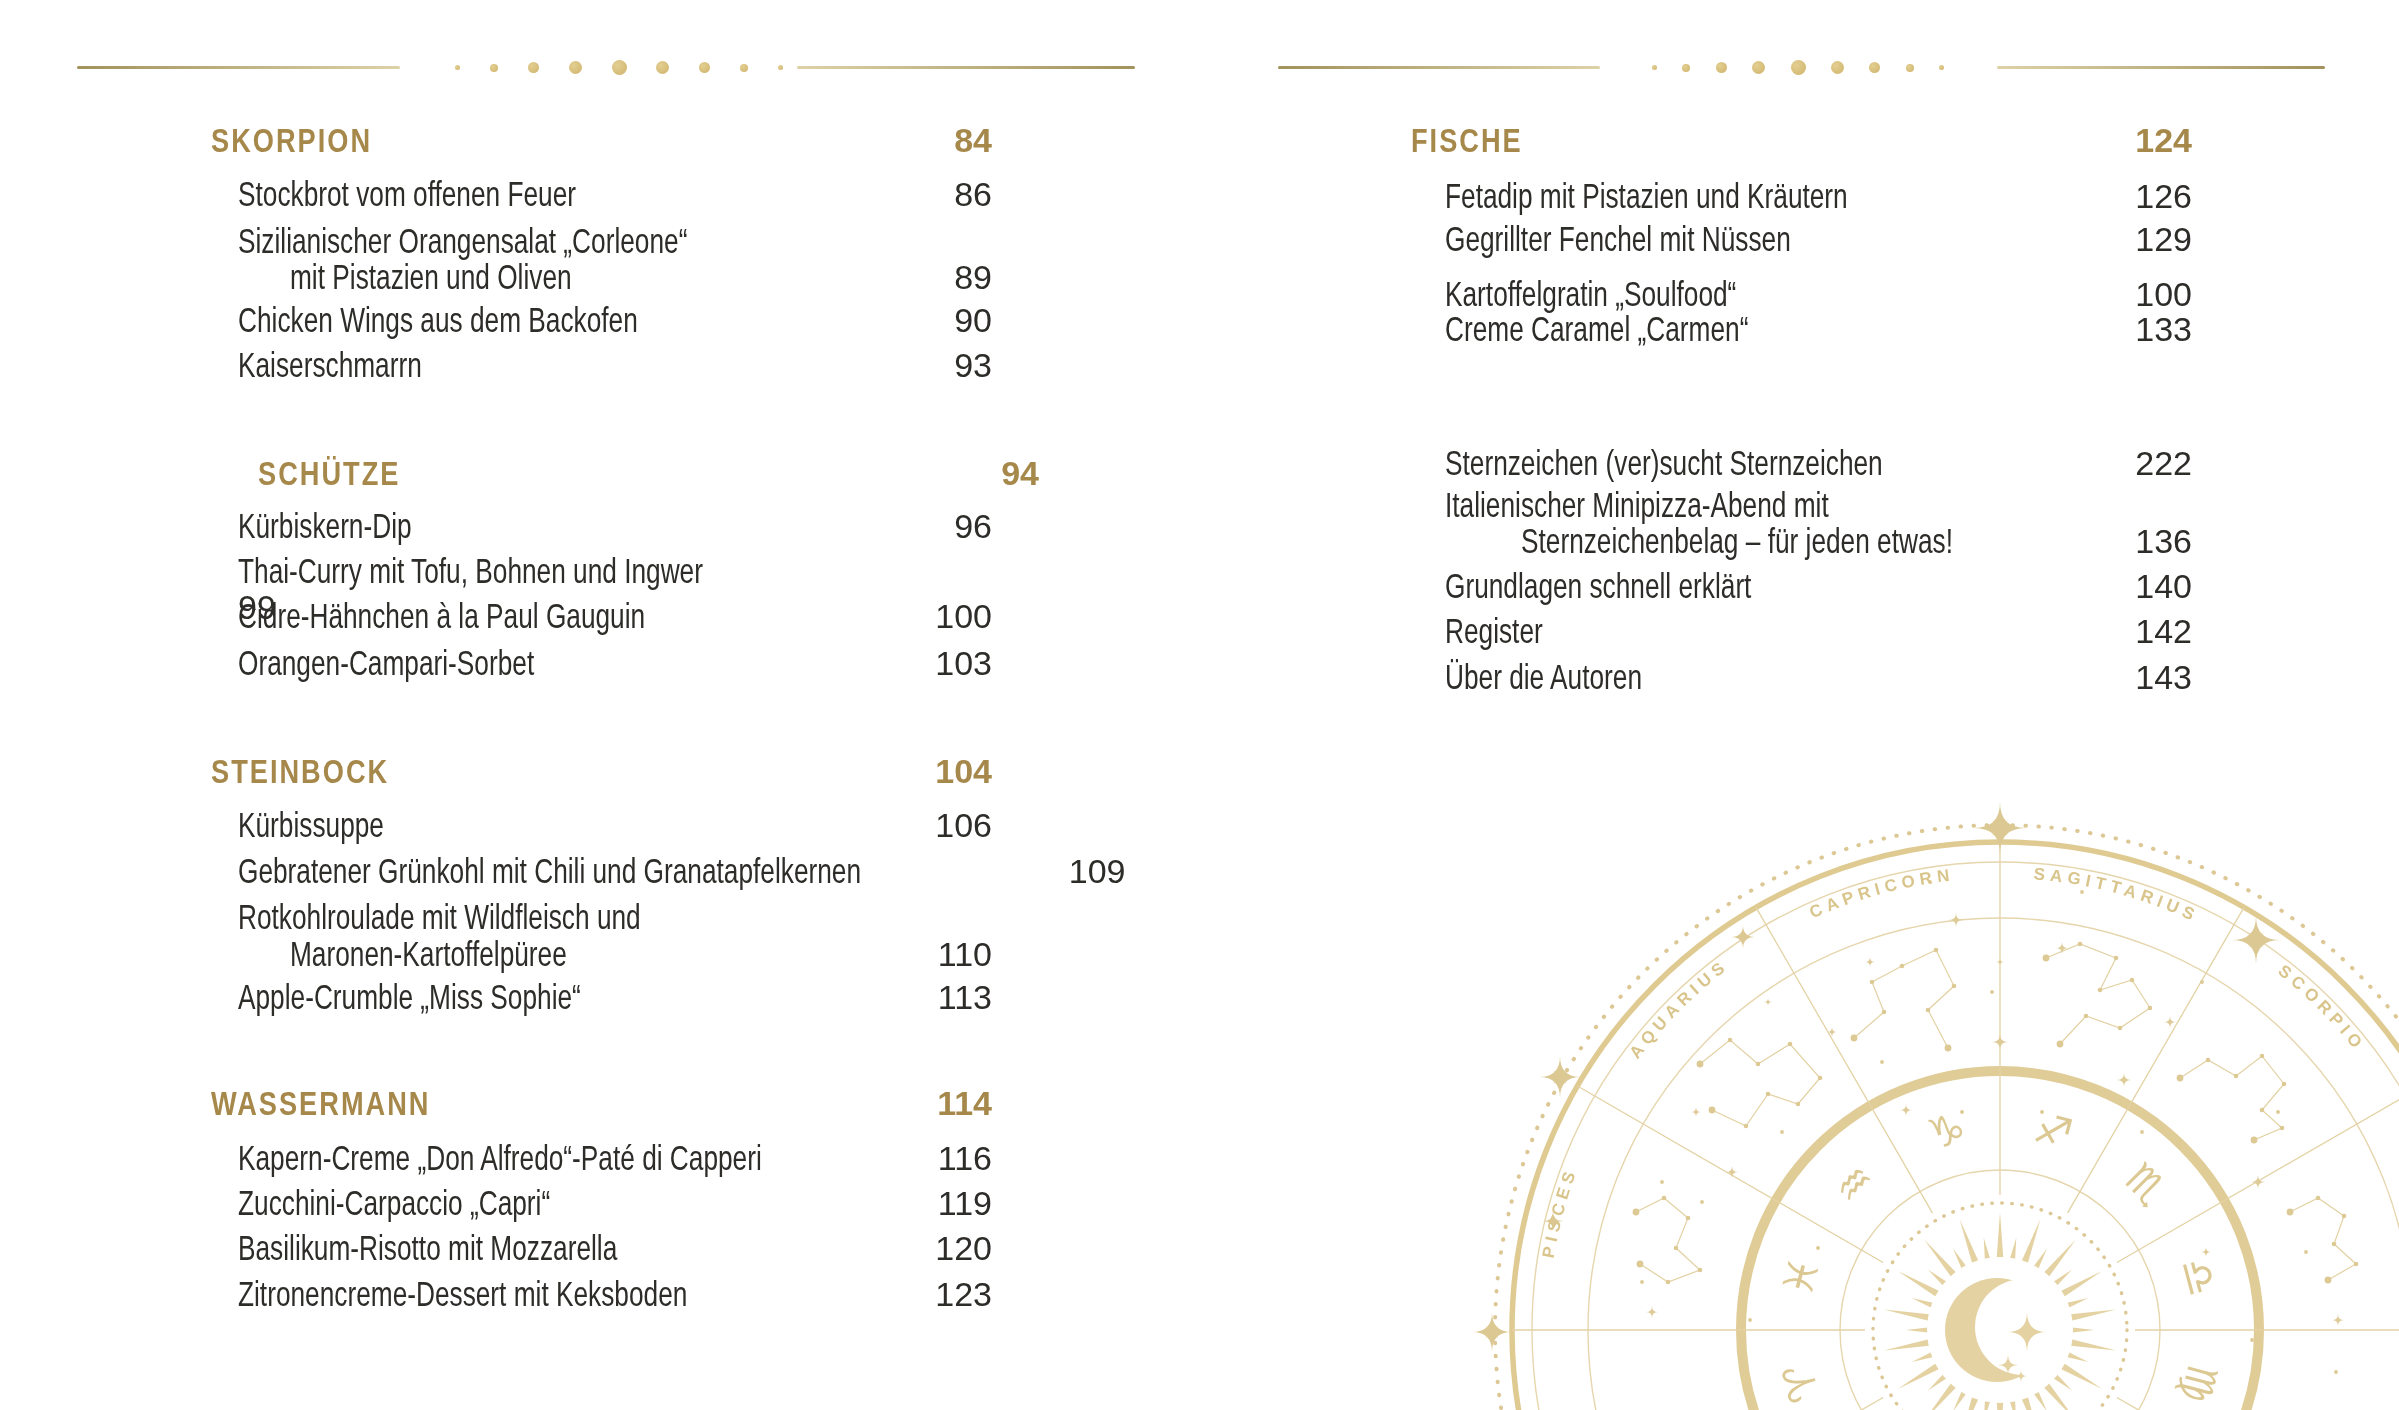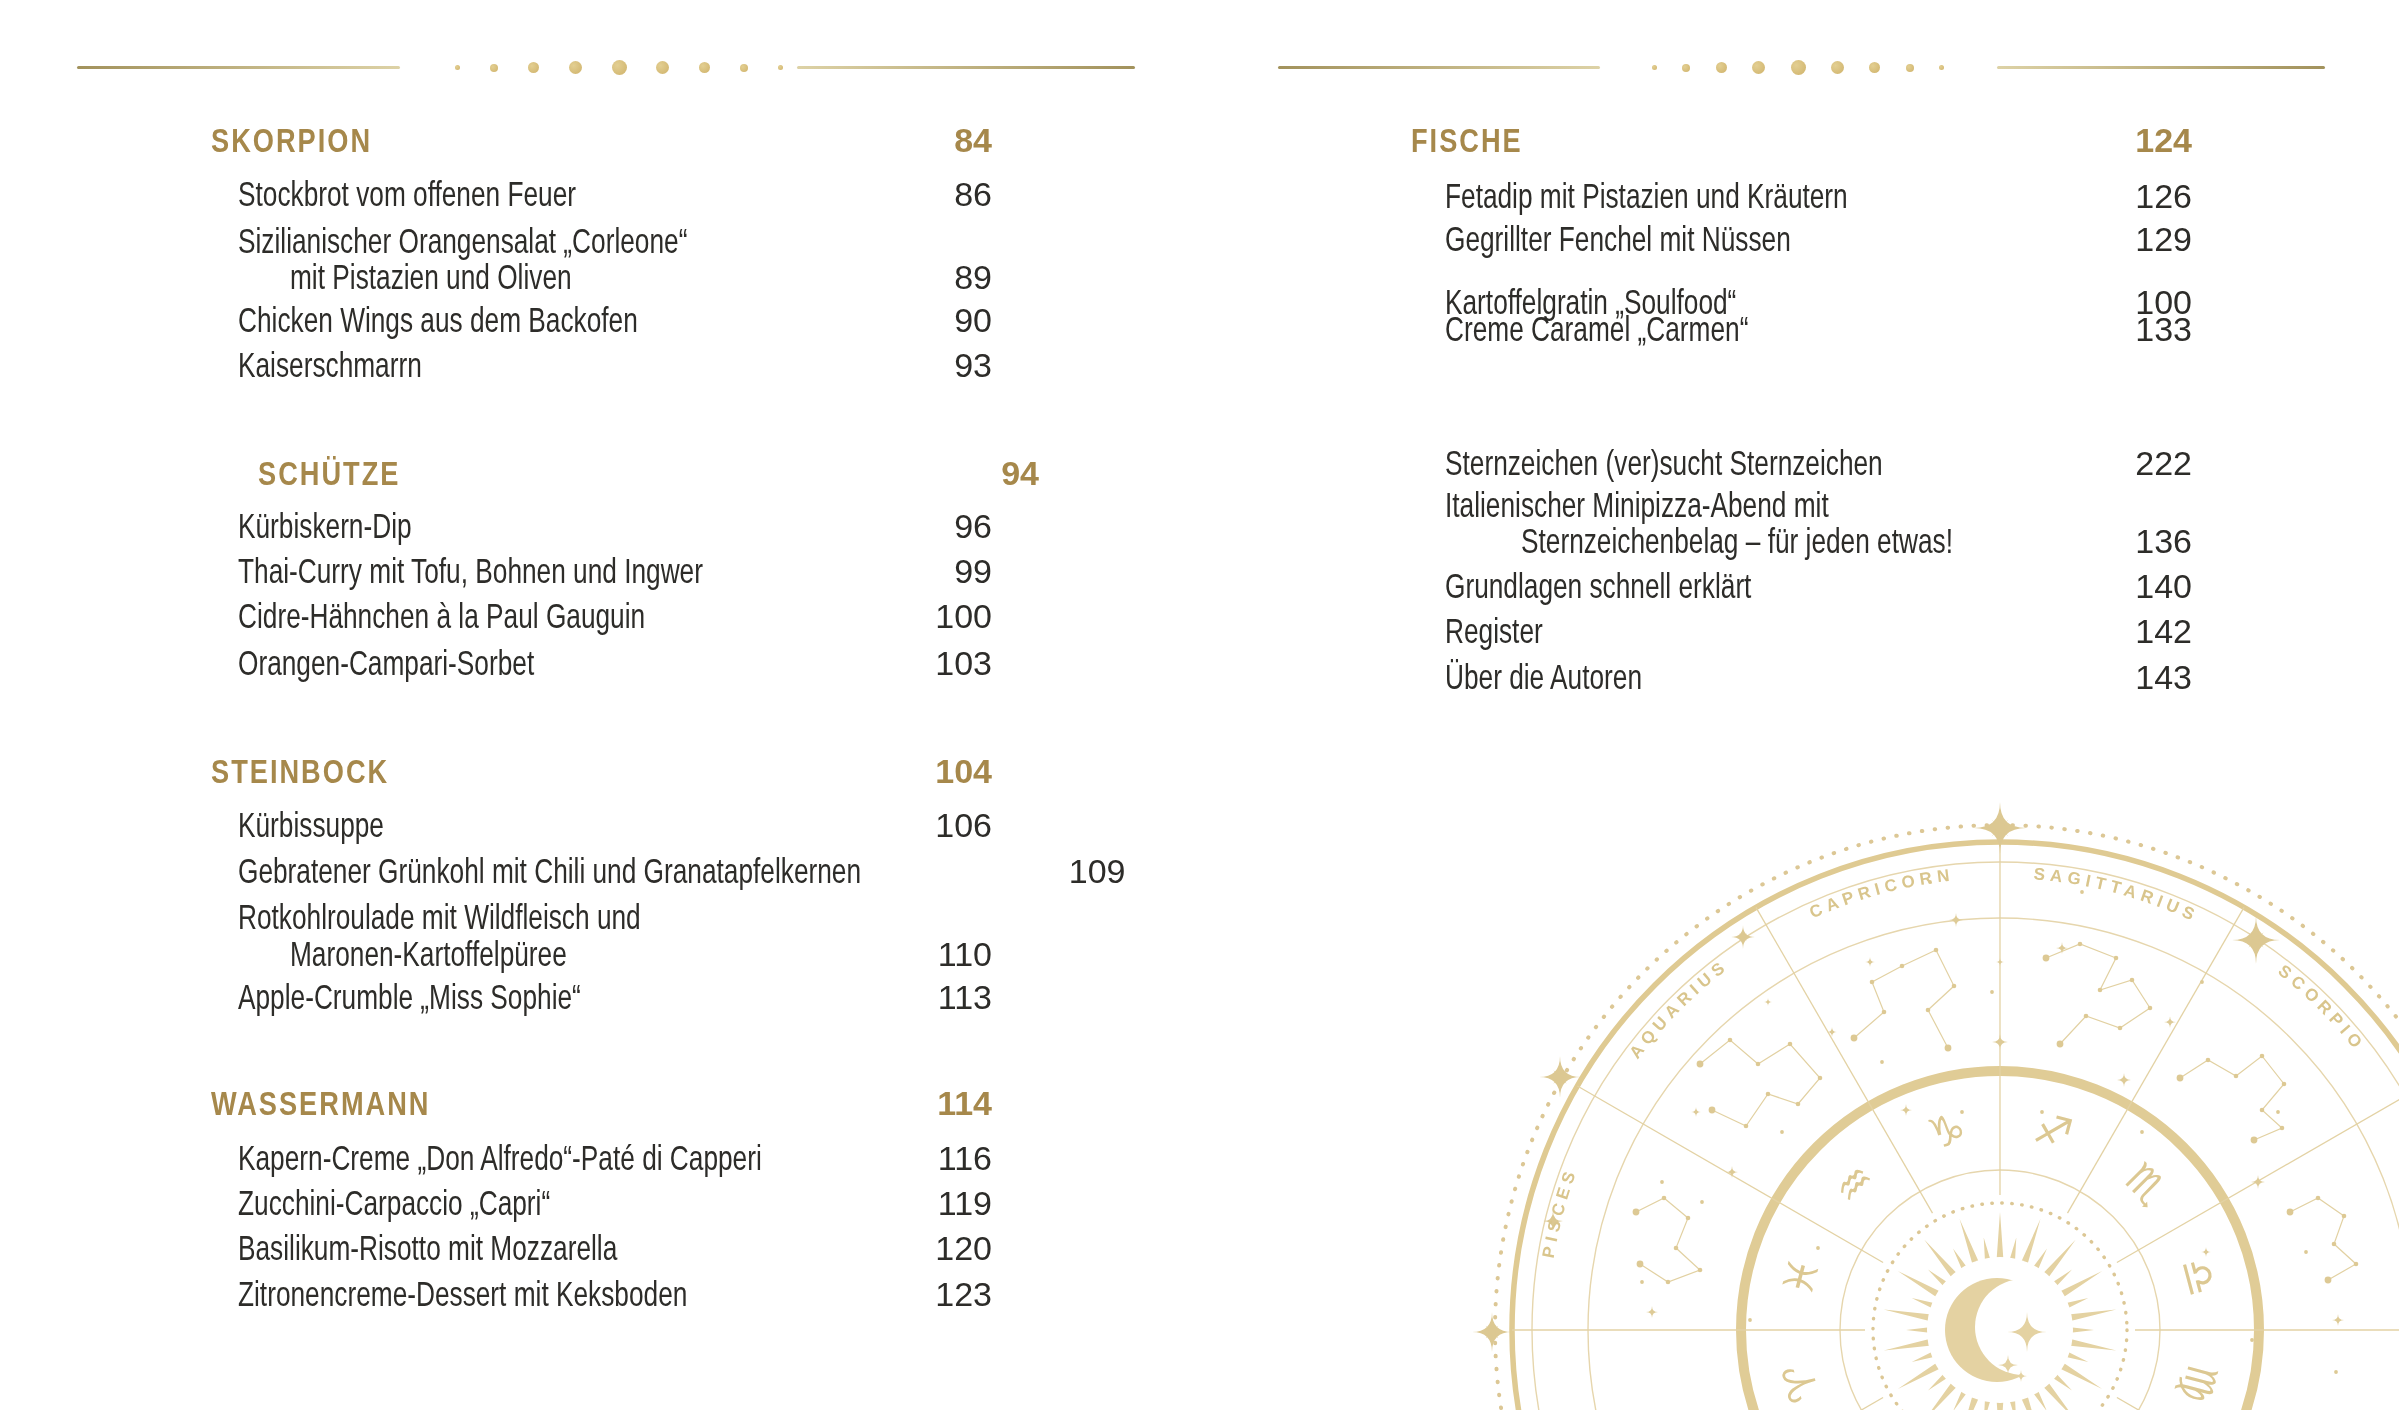--- a/index.html
+++ b/index.html
@@ -169,7 +169,7 @@
     <span class="t">Gegrillter Fenchel mit Nüssen</span>
     <span class="n">129</span>
   </div>
-  <div class="row" style="top:284px;left:1445px;width:747px;gap:40px;">
+  <div class="row" style="top:276px;left:1445px;width:747px;gap:40px;">
     <span class="t">Kartoffelgratin „Soulfood“</span>
     <span class="n">100</span>
   </div>

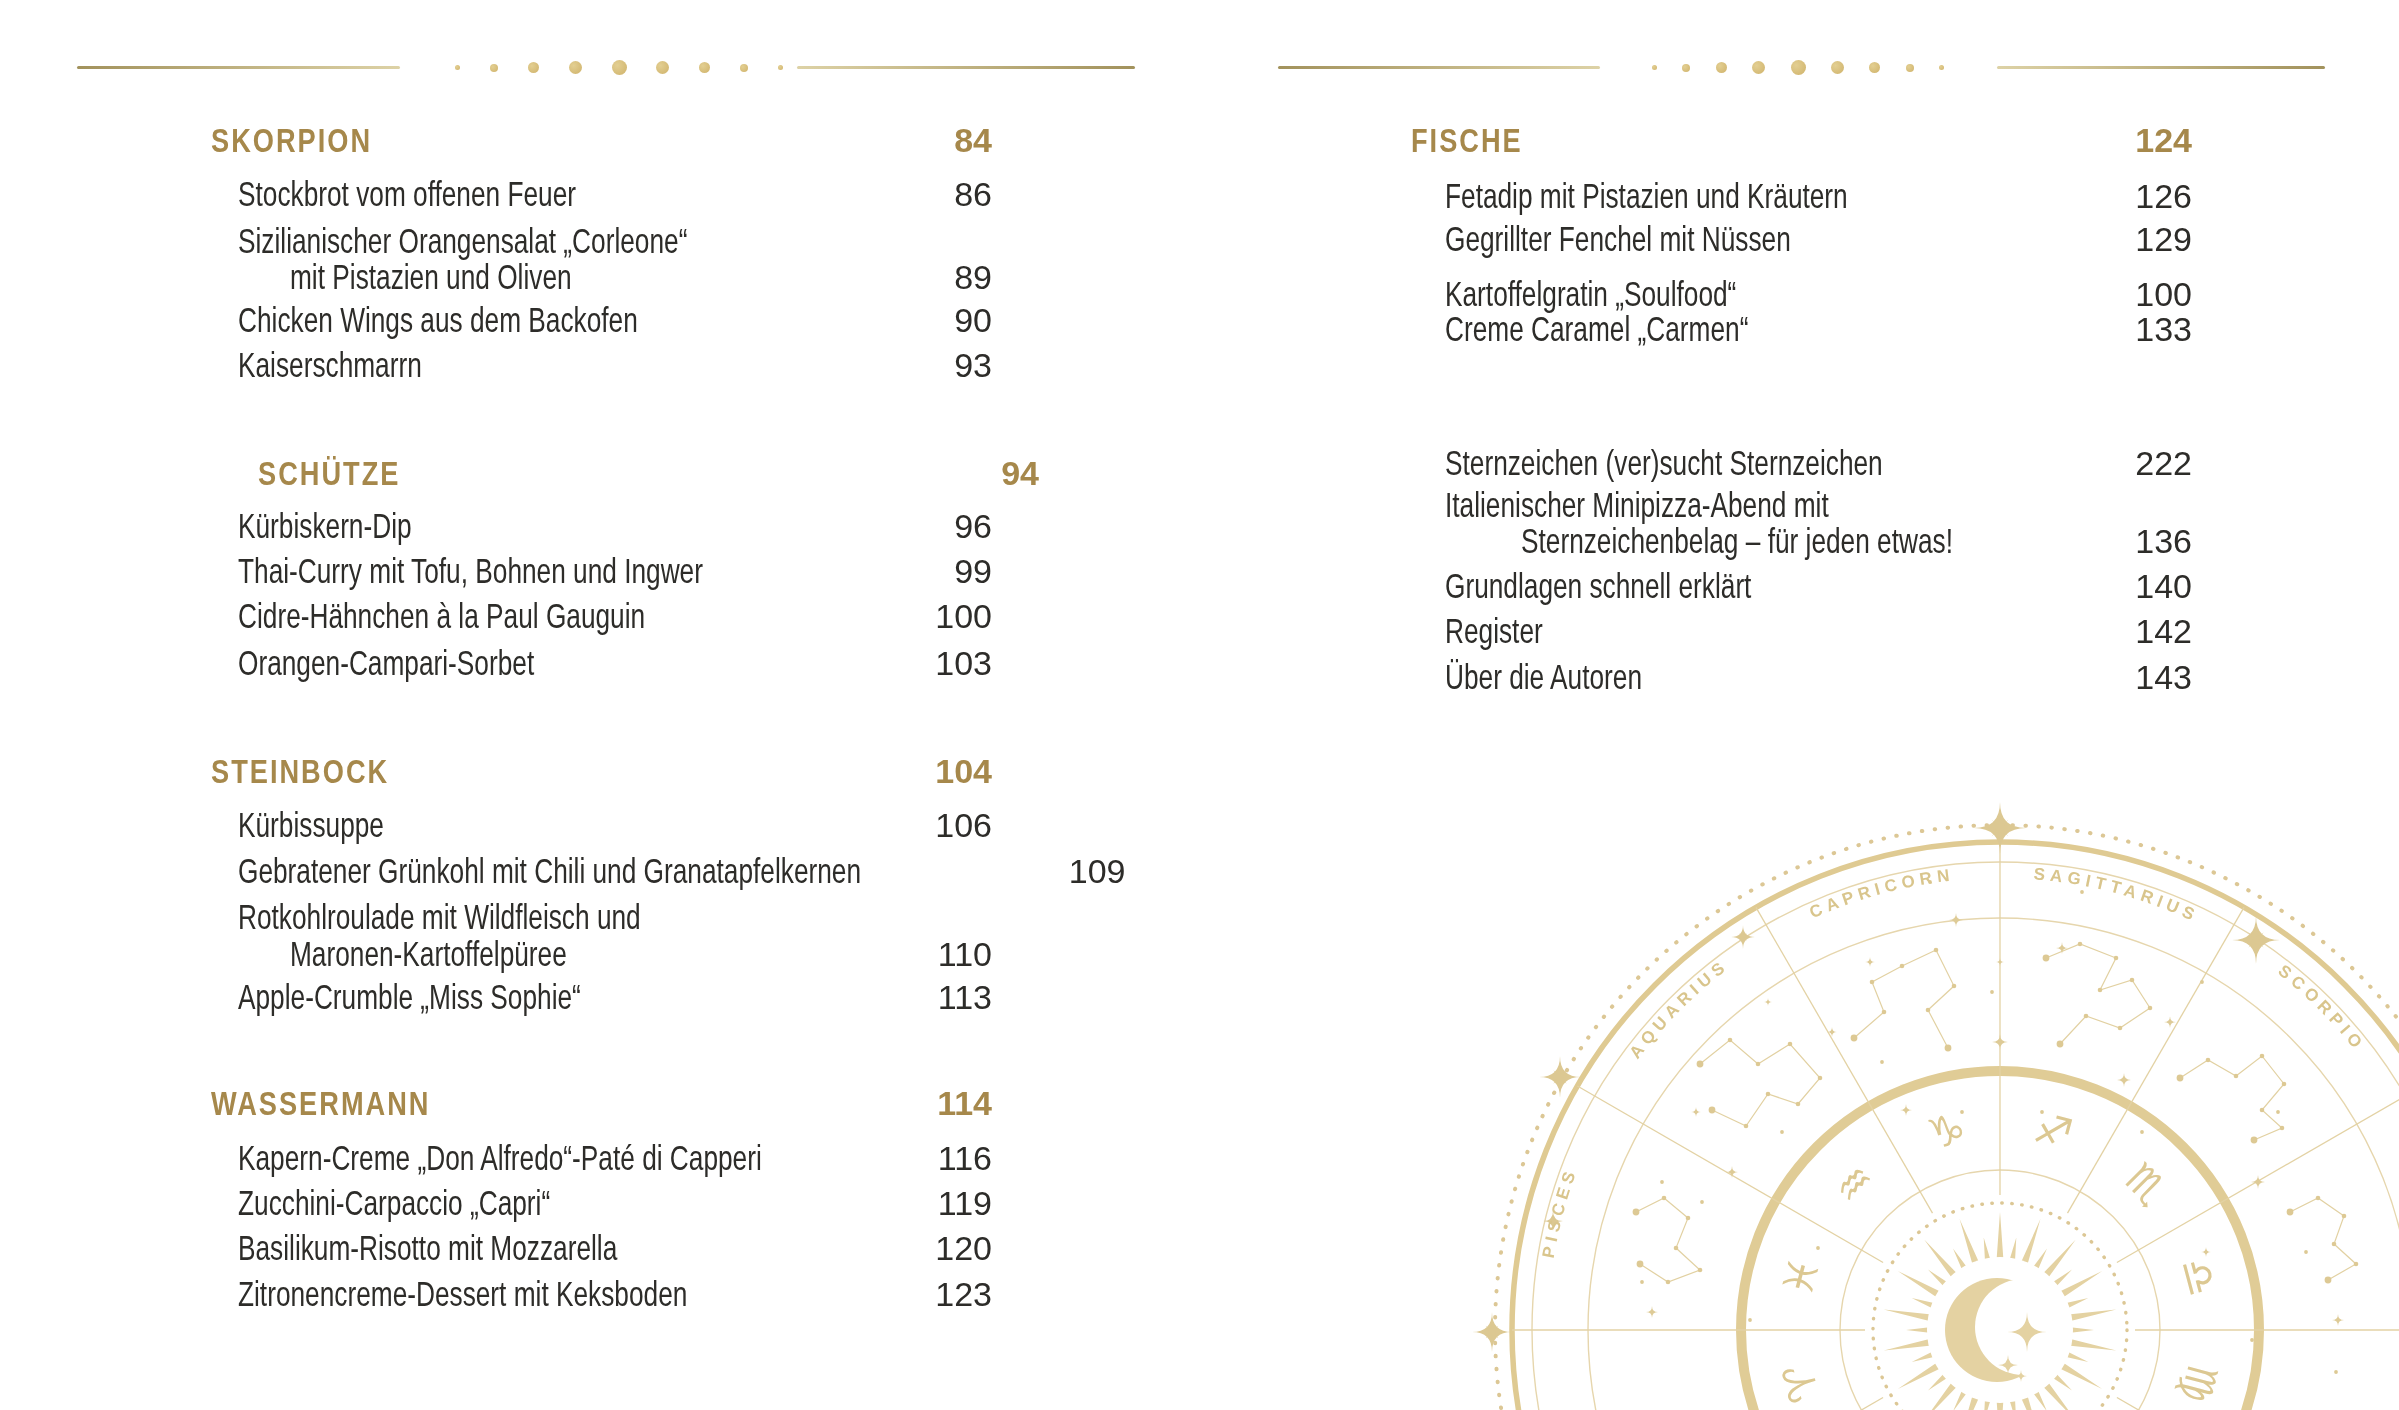--- a/index.html
+++ b/index.html
@@ -96,7 +96,7 @@
     <span class="t">Kürbiskern-Dip</span>
     <span class="n">96</span>
   </div>
-  <div class="row" style="top:553px;left:238px;width:754px;">
+  <div class="row" style="top:553px;left:238px;width:754px;flex-direction:column;">
     <span class="t">Thai-Curry mit Tofu, Bohnen und Ingwer</span>
     <span class="n">99</span>
   </div>

